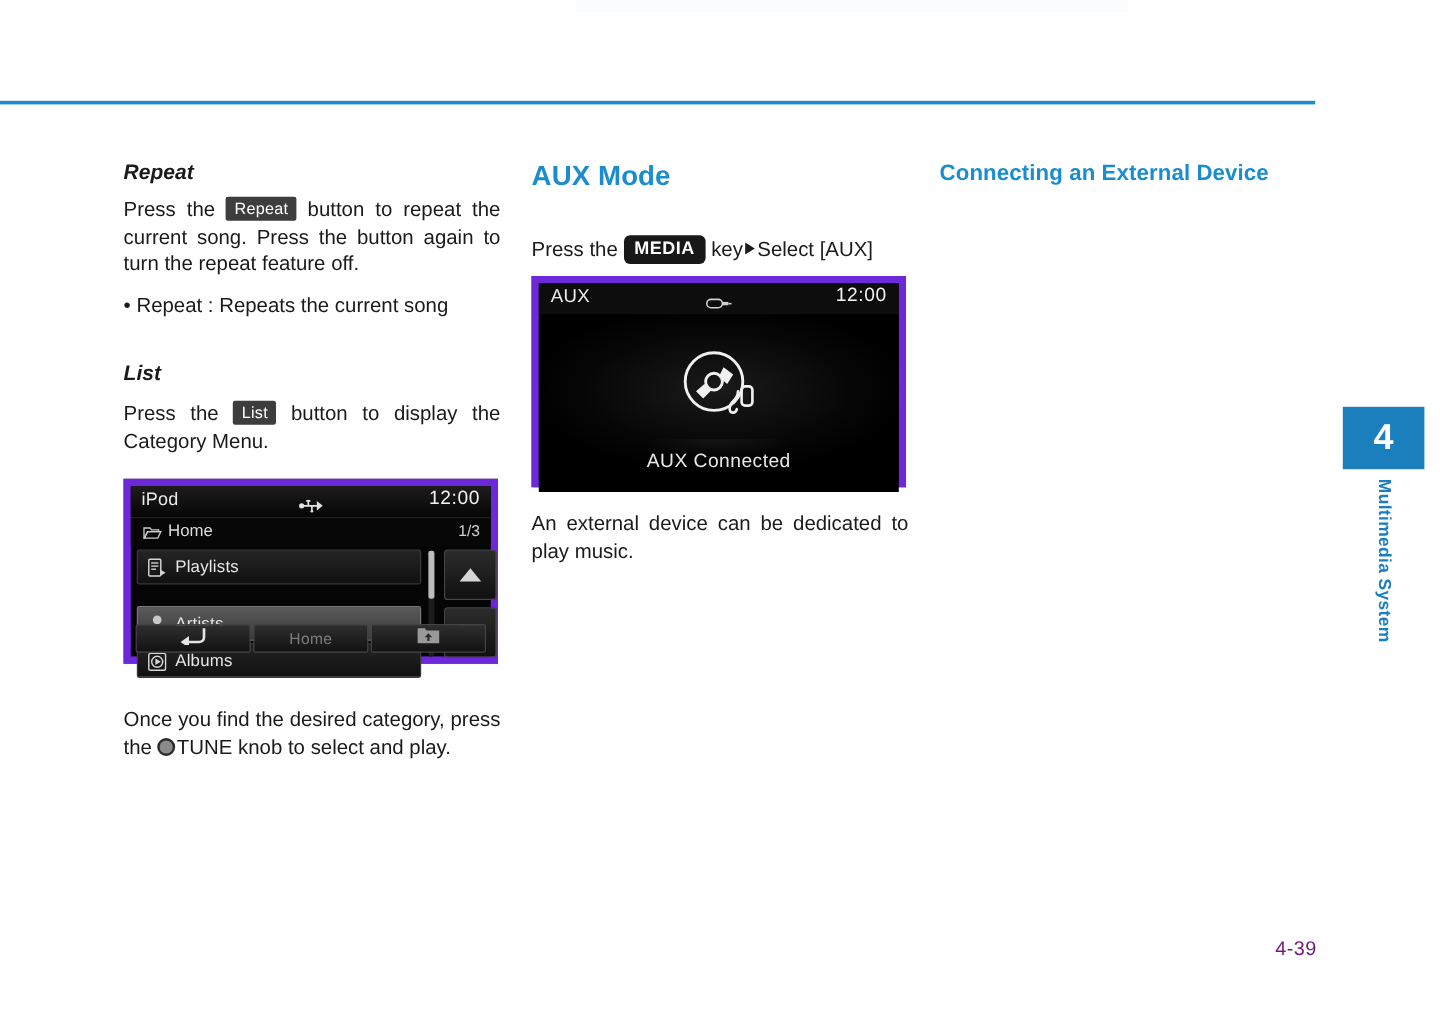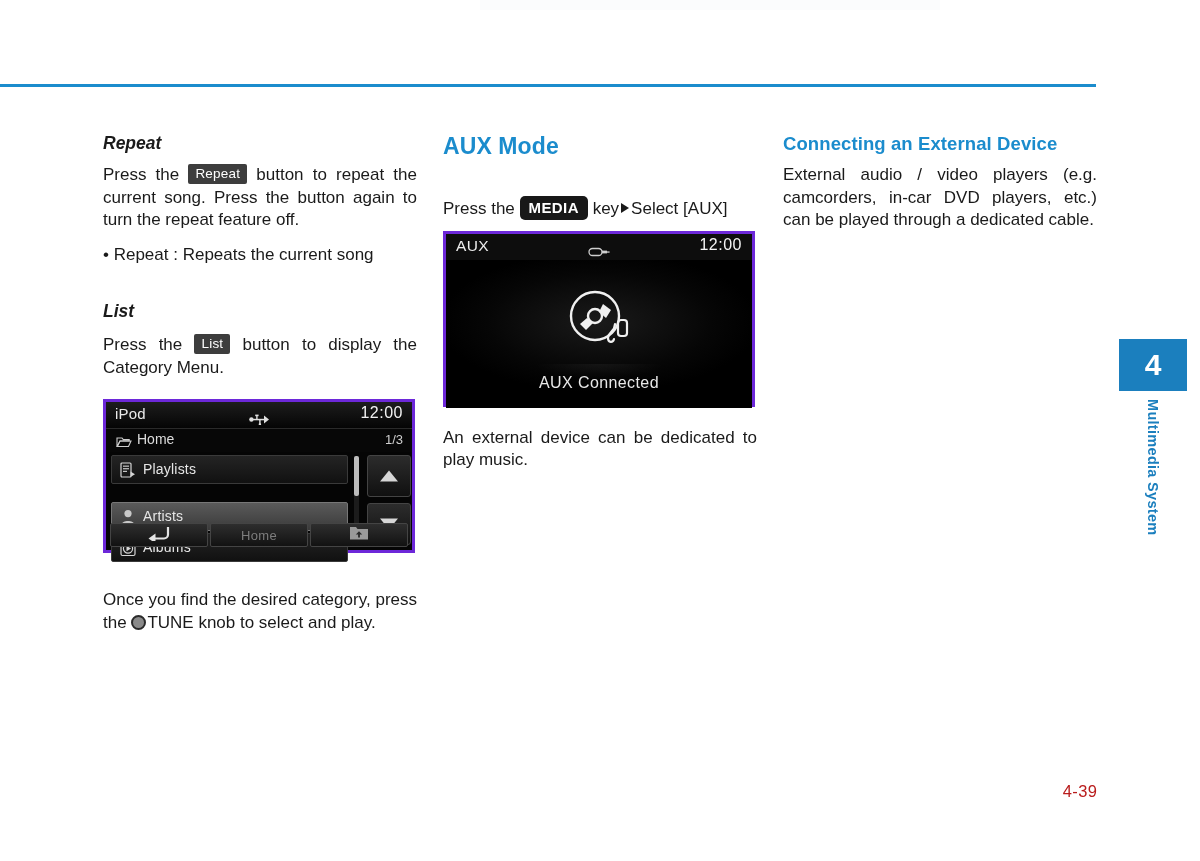--- a/index.html
+++ b/index.html
@@ -587,7 +587,6 @@
 <div class="col col-right">
   <h2 class="sub-title">Connecting an External Device</h2>
   <div class="sp-8"></div>
-  <p class="body">External audio / video players (e.g. camcorders, in-car DVD players, etc.) can be played through a dedicated cable.</p>
 </div>
 
 </body></html>

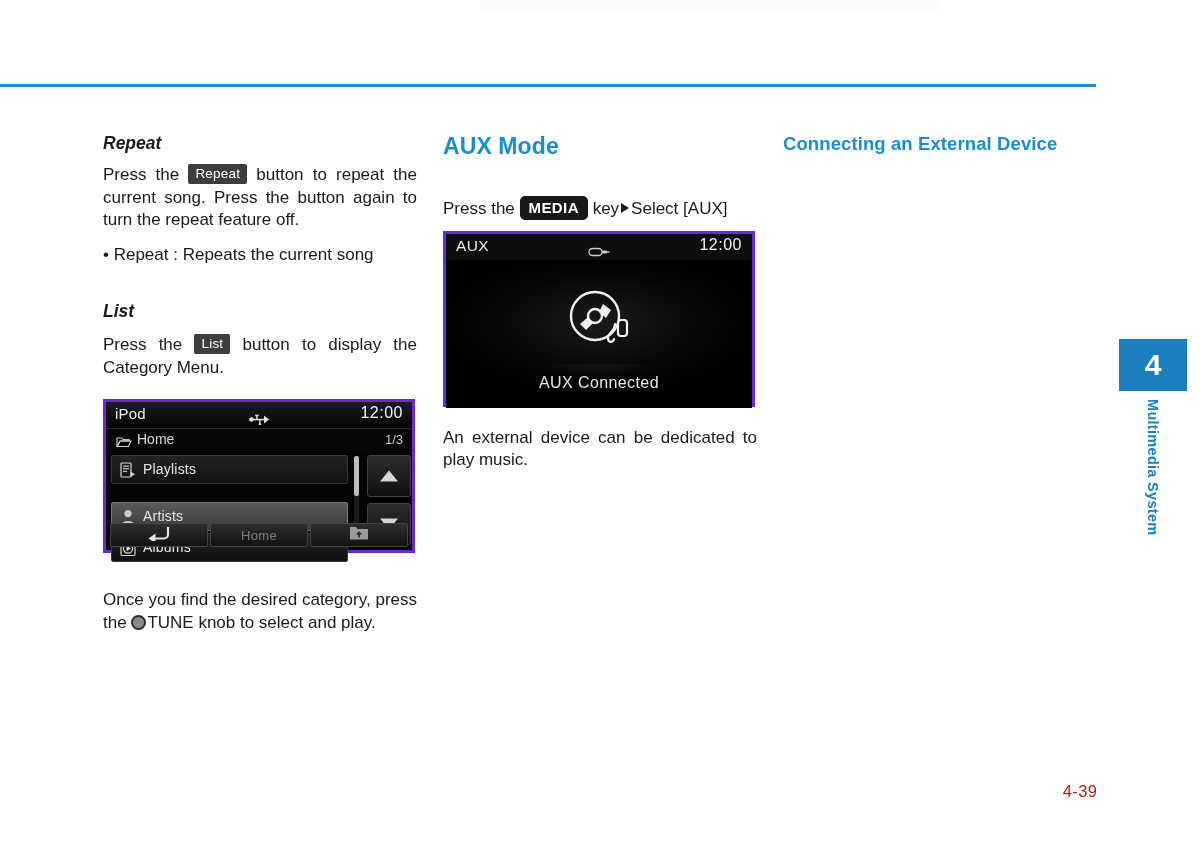--- a/index.html
+++ b/index.html
@@ -188,7 +188,7 @@
     position: relative;
     width: 312px;
     background: #050505;
-    border: 3px solid #6d28d9;
+    border: 6px solid #6d28d9;
     box-sizing: border-box;
     font-family: "Liberation Sans", sans-serif;
   }

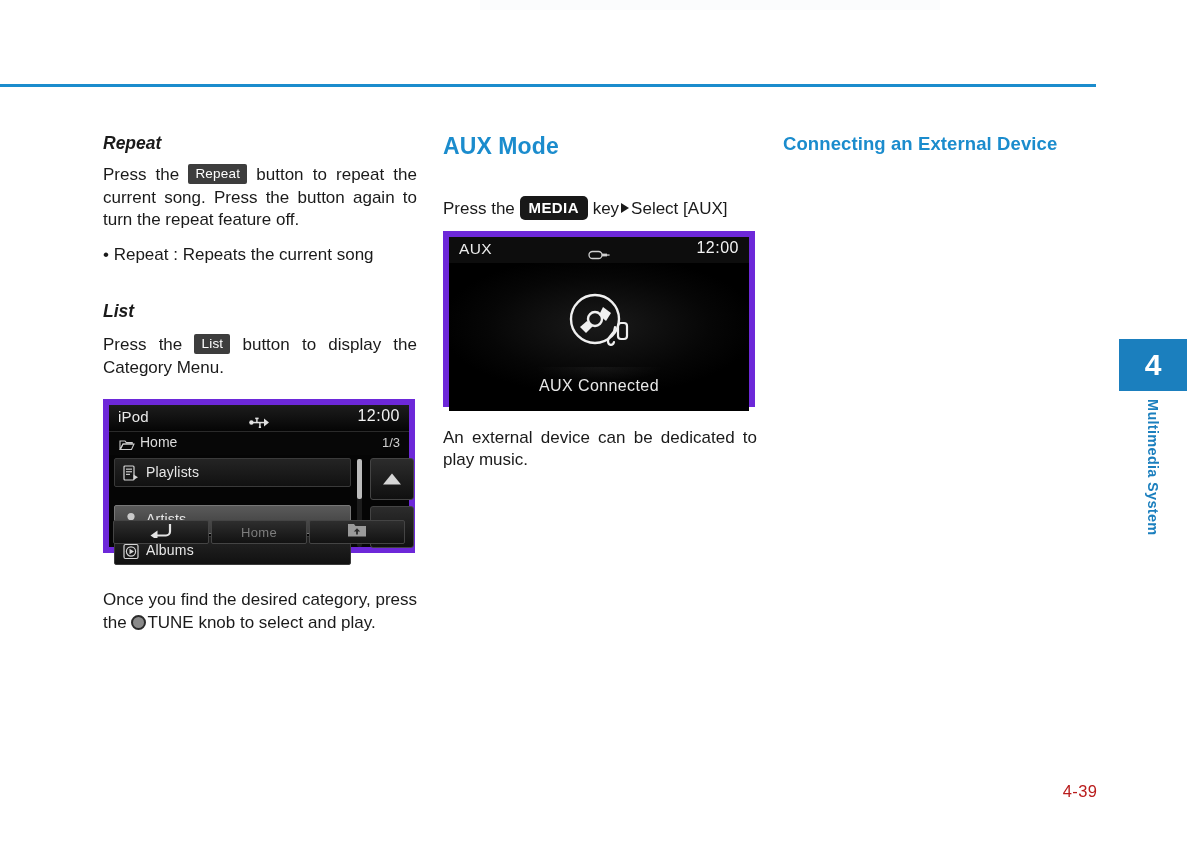--- a/index.html
+++ b/index.html
@@ -41,7 +41,7 @@
     text-align: center;
     font-size: 16.5px;
     letter-spacing: 0.4px;
-    color: #b91c1c;
+    color: #701a75;
   }
 
   

